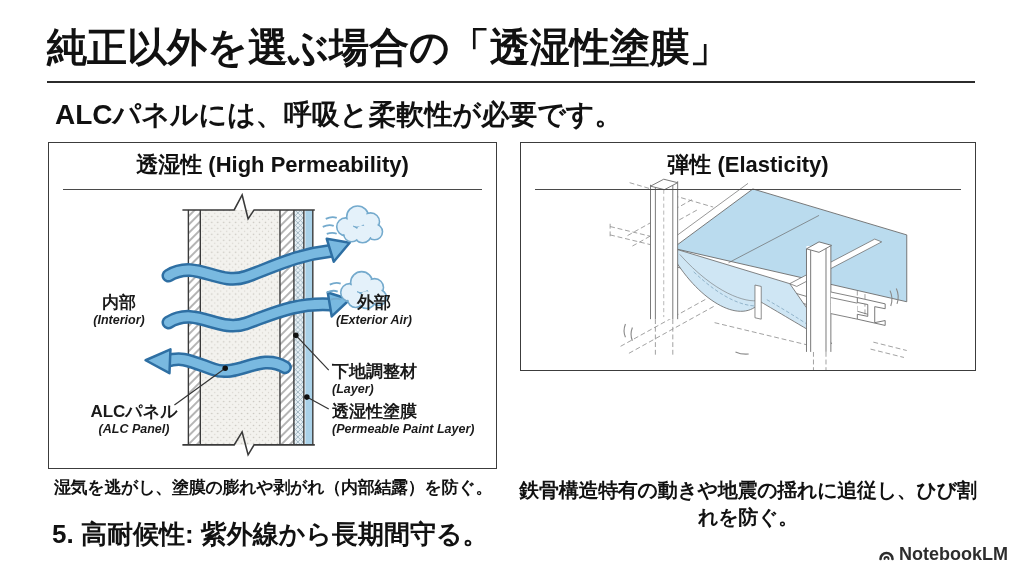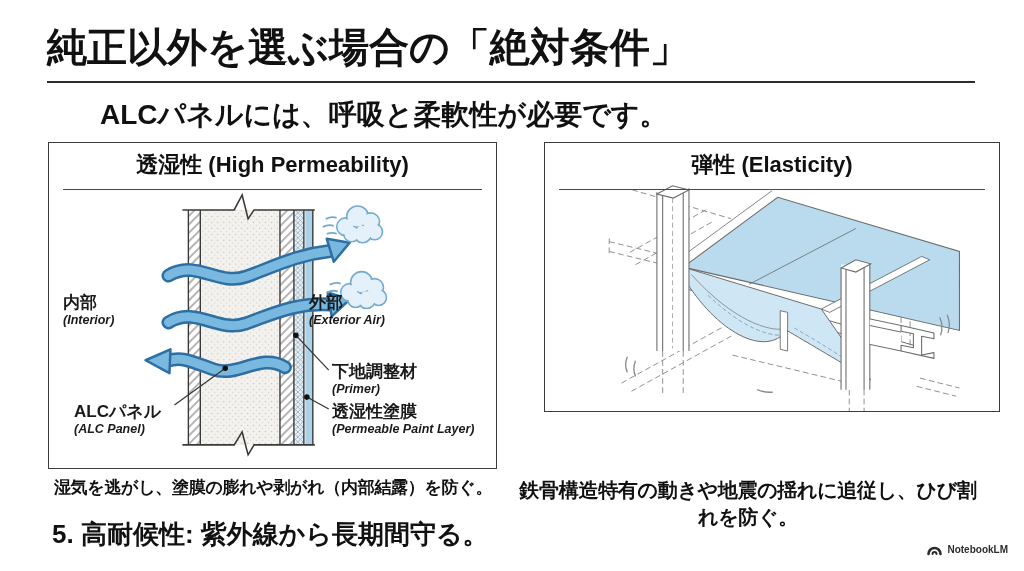--- a/index.html
+++ b/index.html
@@ -46,7 +46,7 @@
 </head>
 <body>
 
-<div class="abs slide-title">純正以外を選ぶ場合の「絶対条件」</div>
+<div class="abs slide-title">純正以外を選ぶ場合の「透湿性塗膜」</div>
 <div class="abs title-rule"></div>
 <div class="abs subtitle">ALCパネルには、呼吸と柔軟性が必要です。</div>
 

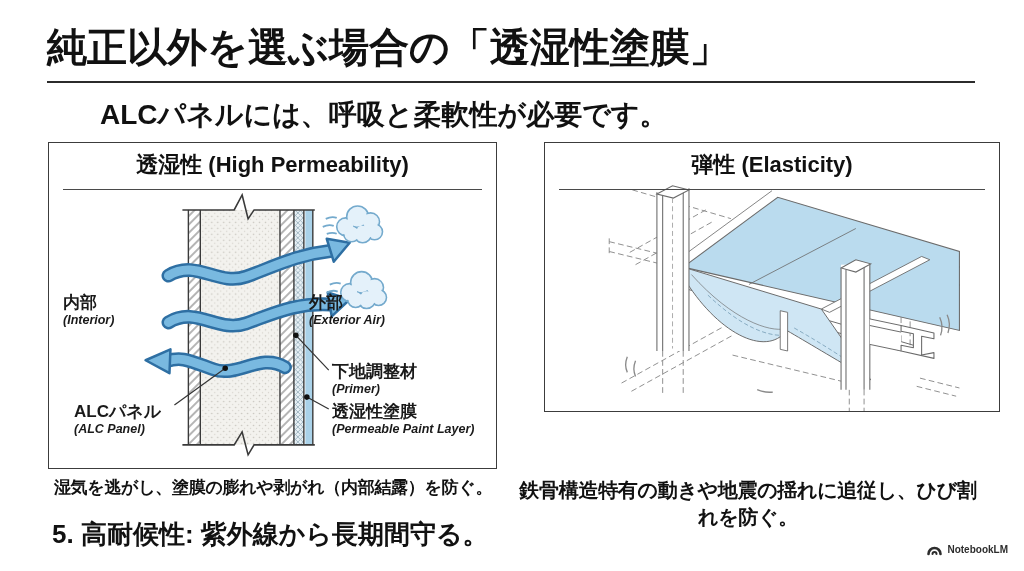--- a/index.html
+++ b/index.html
@@ -14,7 +14,7 @@
     letter-spacing:0px;color:#111;
   }
   .title-rule{left:47px;top:81px;width:928px;border-top:2px solid #2b2b2b;height:0;}
-  .subtitle{left:55px;top:96px;font-size:28px;font-weight:700;color:#111;margin-left:45px;}
+  .subtitle{left:55px;top:96px;font-size:28px;font-weight:700;color:#111;}
   .panel{
     border:1.6px solid #3c3c3c;background:#ffffff;box-sizing:border-box;
   }

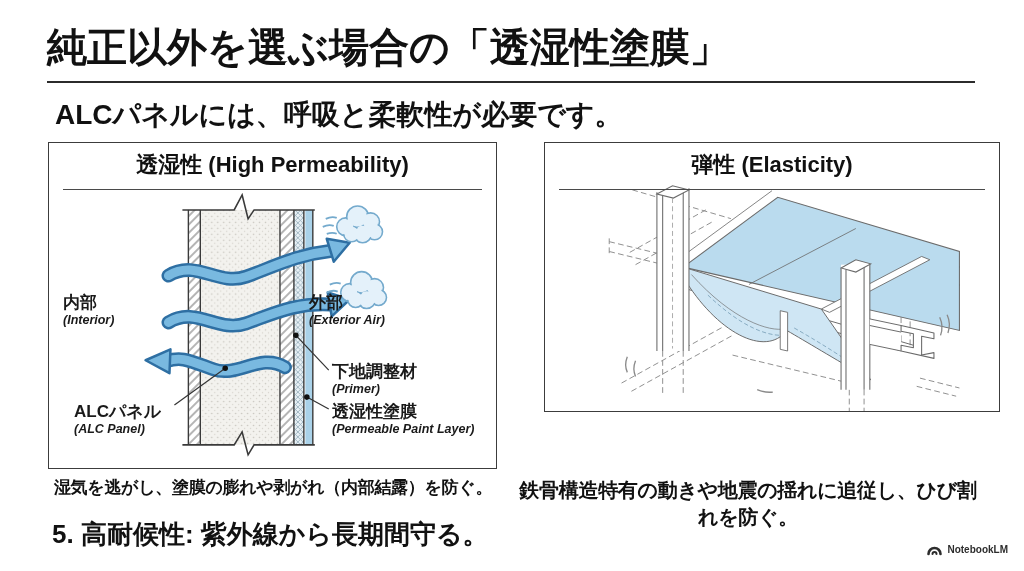--- a/index.html
+++ b/index.html
@@ -19,7 +19,7 @@
     border:1.6px solid #3c3c3c;background:#ffffff;box-sizing:border-box;
   }
   .panel-left{left:48px;top:142px;width:449px;height:327px;}
-  .panel-right{left:544px;top:142px;width:456px;height:270px;}
+  .panel-right{left:520px;top:142px;width:456px;height:229px;}
   .panel-header{
     position:absolute;left:0;top:0;width:100%;height:44px;
     display:flex;align-items:center;justify-content:center;

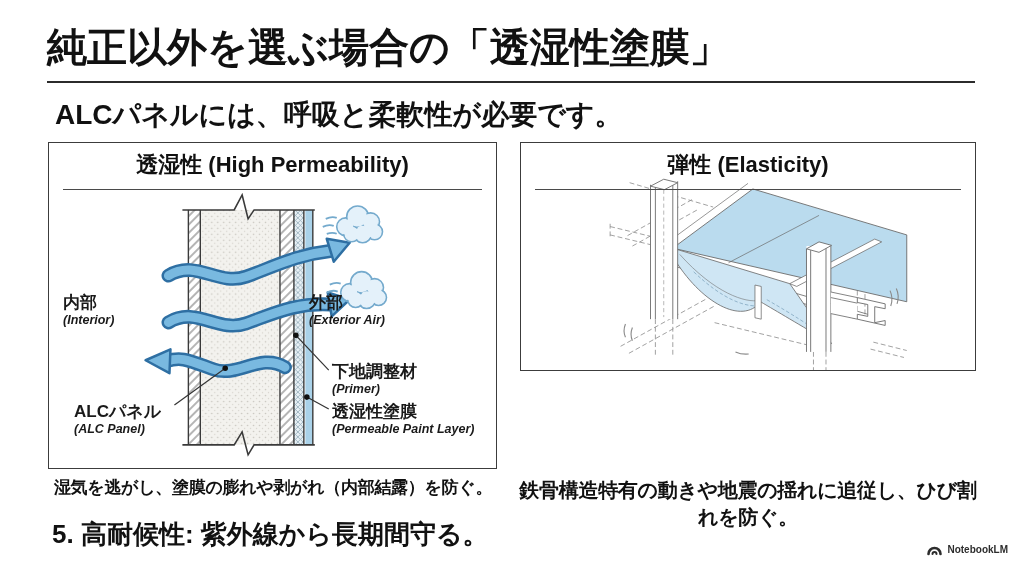--- a/index.html
+++ b/index.html
@@ -30,7 +30,7 @@
   .dlabel{position:absolute;font-weight:700;line-height:1.15;}
   .dlabel .jp{font-size:17px;display:block;}
   .dlabel .en{font-size:12.5px;display:block;font-style:italic;}
-  .lbl-center{text-align:left;}
+  .lbl-center{text-align:center;}
   .caption{
     font-size:17px;font-weight:700;color:#111;text-align:center;letter-spacing:-0.3px;
   }

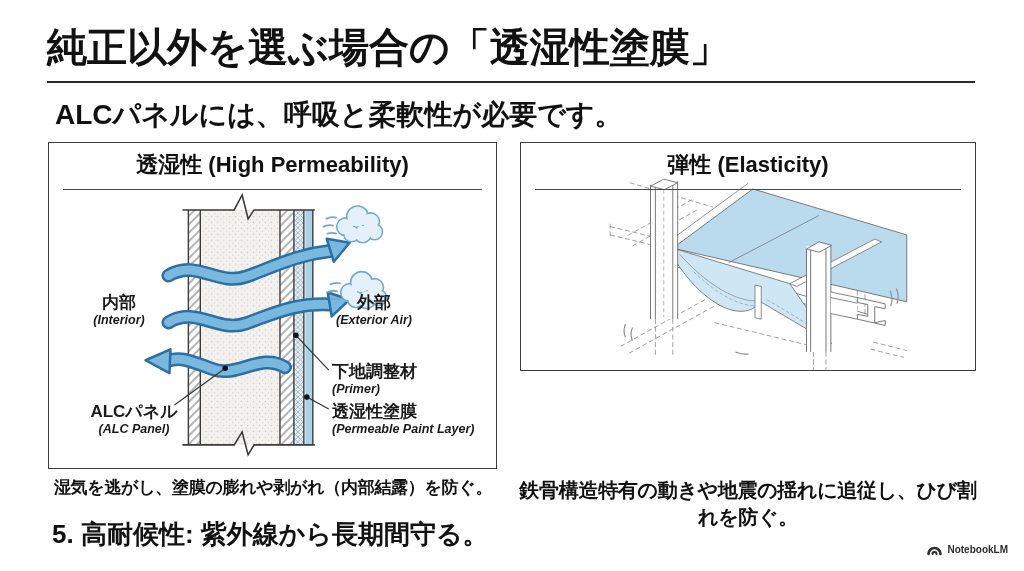--- a/index.html
+++ b/index.html
@@ -175,7 +175,7 @@
   </div>
   <div class="dlabel" style="left:283px;top:219px;">
     <span class="jp">下地調整材</span>
-    <span class="en">(Primer)</span>
+    <span class="en">(Layer)</span>
   </div>
   <div class="dlabel" style="left:283px;top:259px;">
     <span class="jp">透湿性塗膜</span>

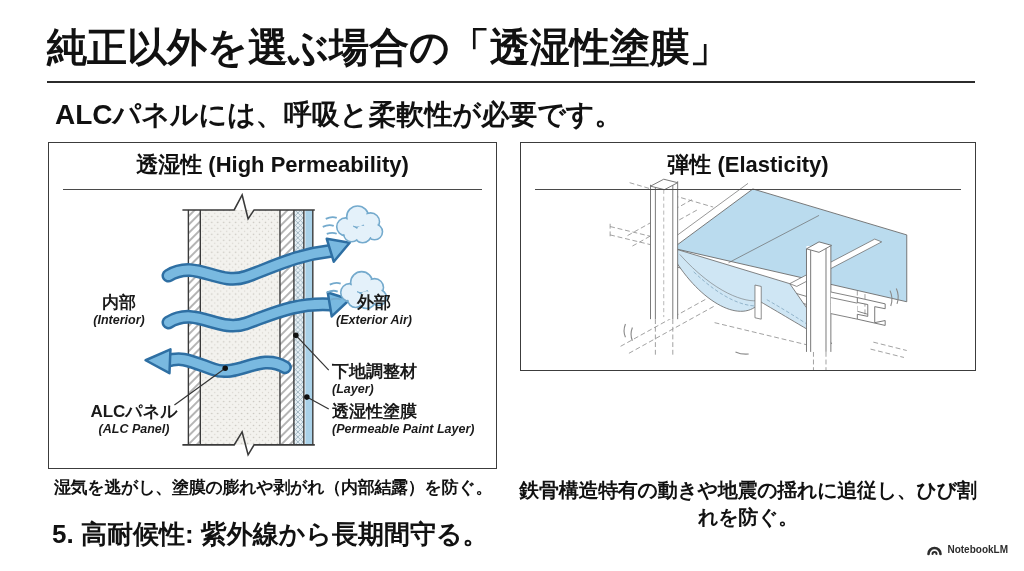--- a/index.html
+++ b/index.html
@@ -38,8 +38,8 @@
   .caption-right{left:510px;top:477px;width:476px;font-size:20px;}
   .footer-point{left:52px;top:517px;font-size:26px;font-weight:800;color:#111;}
   .watermark{
-    right:16px;top:544px;display:flex;gap:5px;
-    font-size:10px;font-weight:600;color:#2d2d2d;
+    right:16px;top:544px;display:flex;align-items:center;gap:5px;
+    font-size:18px;font-weight:600;color:#2d2d2d;
   }
   .watermark svg{display:block;}
 </style>

